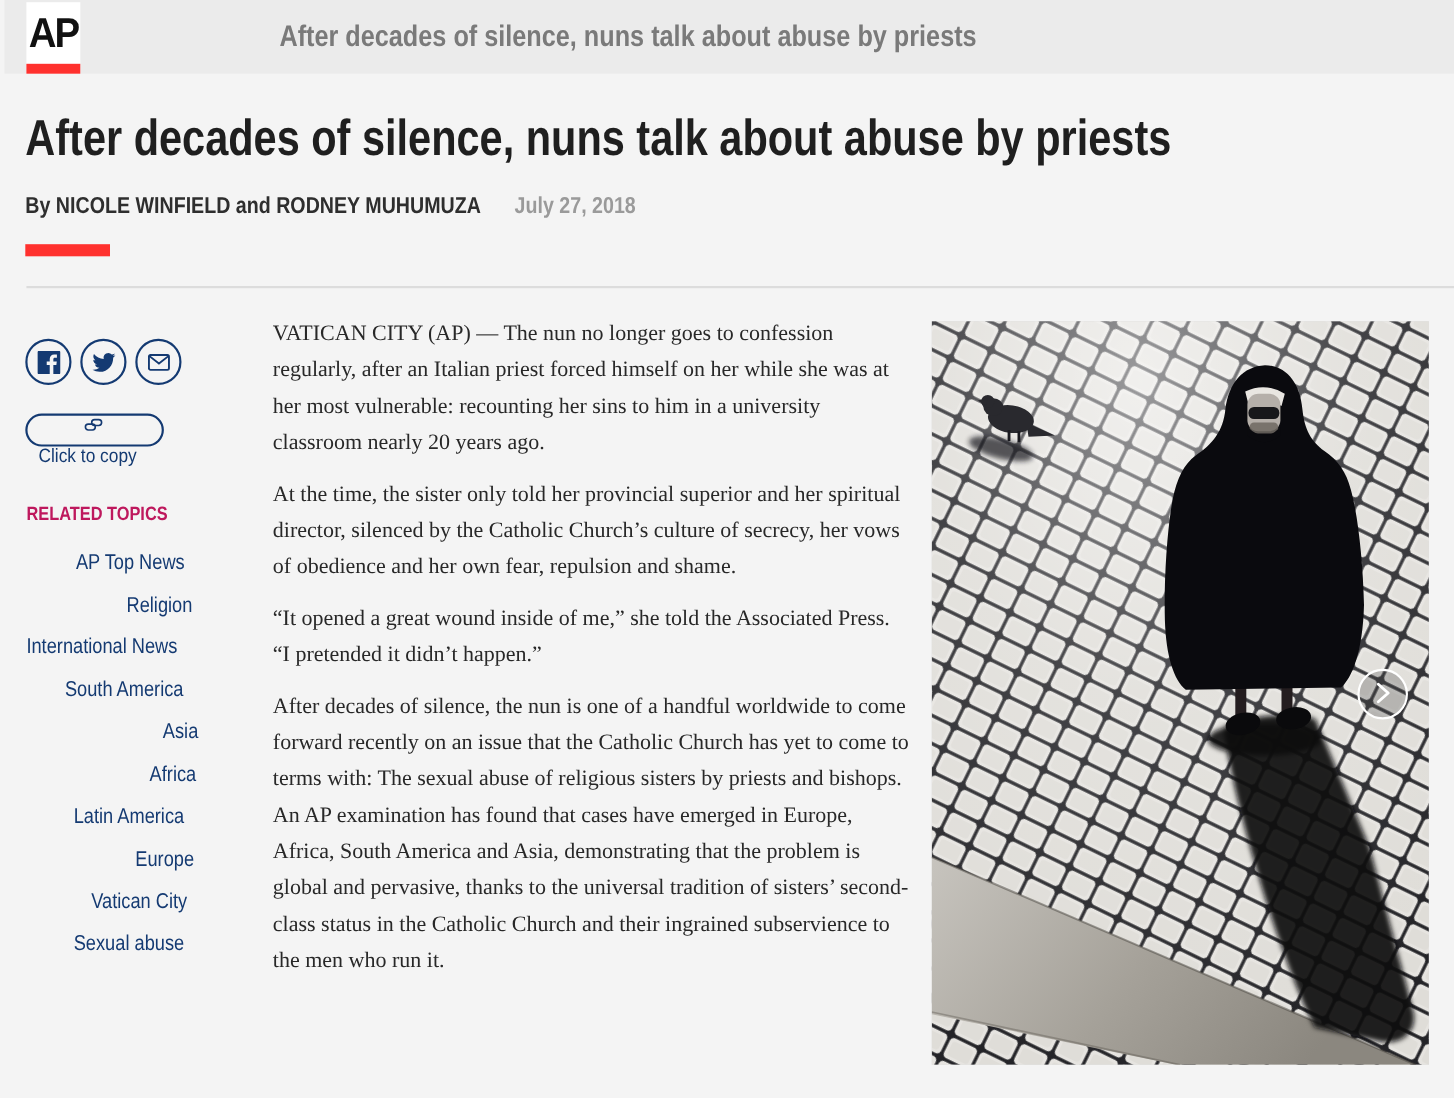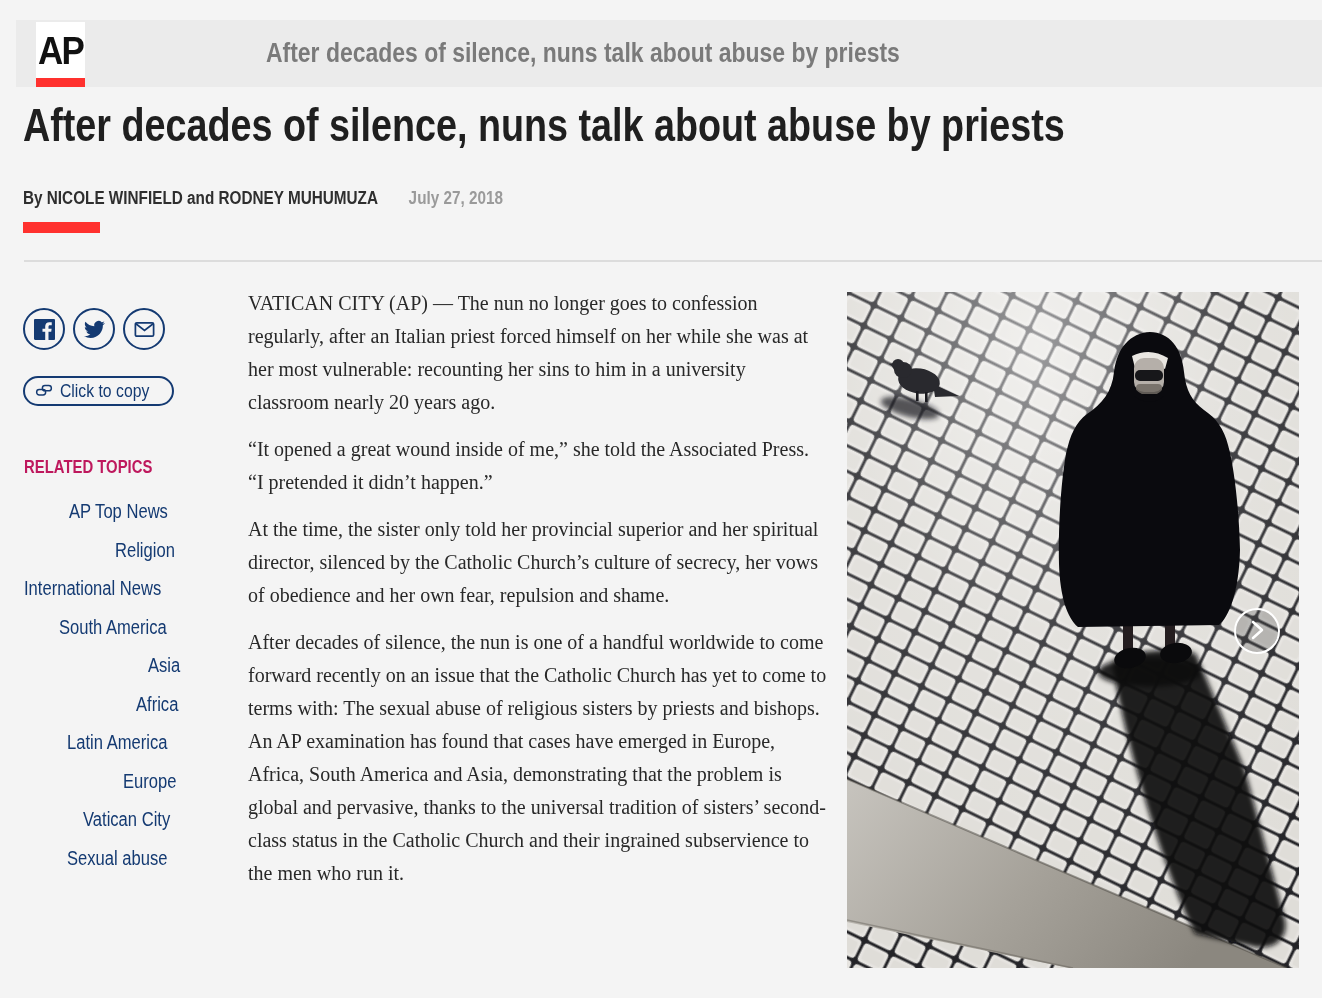--- a/index.html
+++ b/index.html
@@ -14,7 +14,7 @@
   .cond { display:inline-block; transform:scaleX(0.85); transform-origin:0 55%; white-space:nowrap; }
 
   
-  .topbar { position:absolute; top:0; left:16px; right:0; height:67px; background:#ebebeb;margin-top:20px; }
+  .topbar { position:absolute; top:0; left:4px; right:0; height:67px; background:#ebebeb; }
   .logo { position:absolute; left:20px; top:2px; width:49px; height:65px; background:#fff;
           display:block; text-decoration:none; cursor:pointer; }
   .logo-text { position:absolute; top:3px; left:0; width:49px; height:53px;

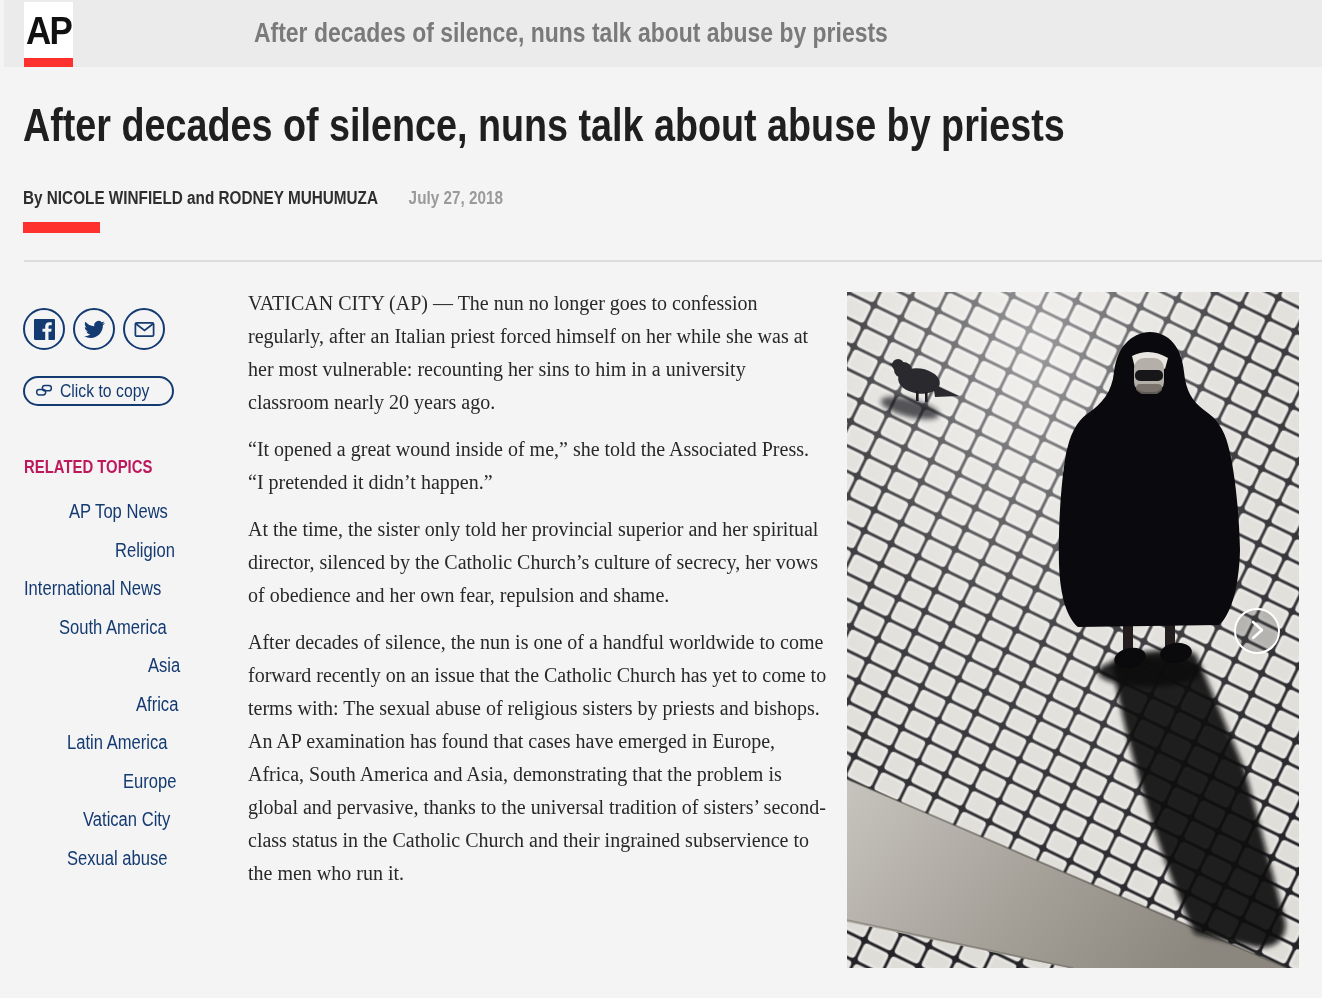--- a/index.html
+++ b/index.html
@@ -29,7 +29,7 @@
   .headline { position:absolute; left:23px; top:100px; font-size:46px; font-weight:bold;
               color:#1f1f1f; line-height:1.1; }
   .headline .cond { transform:scaleX(0.82); }
-  .byline-row { position:absolute; left:23px; top:188px; font-size:18px; }
+  .byline-row { position:absolute; left:23px; top:176px; font-size:21px; }
   .byline-row .byline { font-weight:bold; color:#2e2e2e; font-style:normal; }
   .byline-row .pubdate { font-weight:bold; color:#9a9a9a; font-style:normal; margin-left:36px; }
   .redbar { position:absolute; left:23px; top:222px; width:77px; height:11px; background:var(--red); }

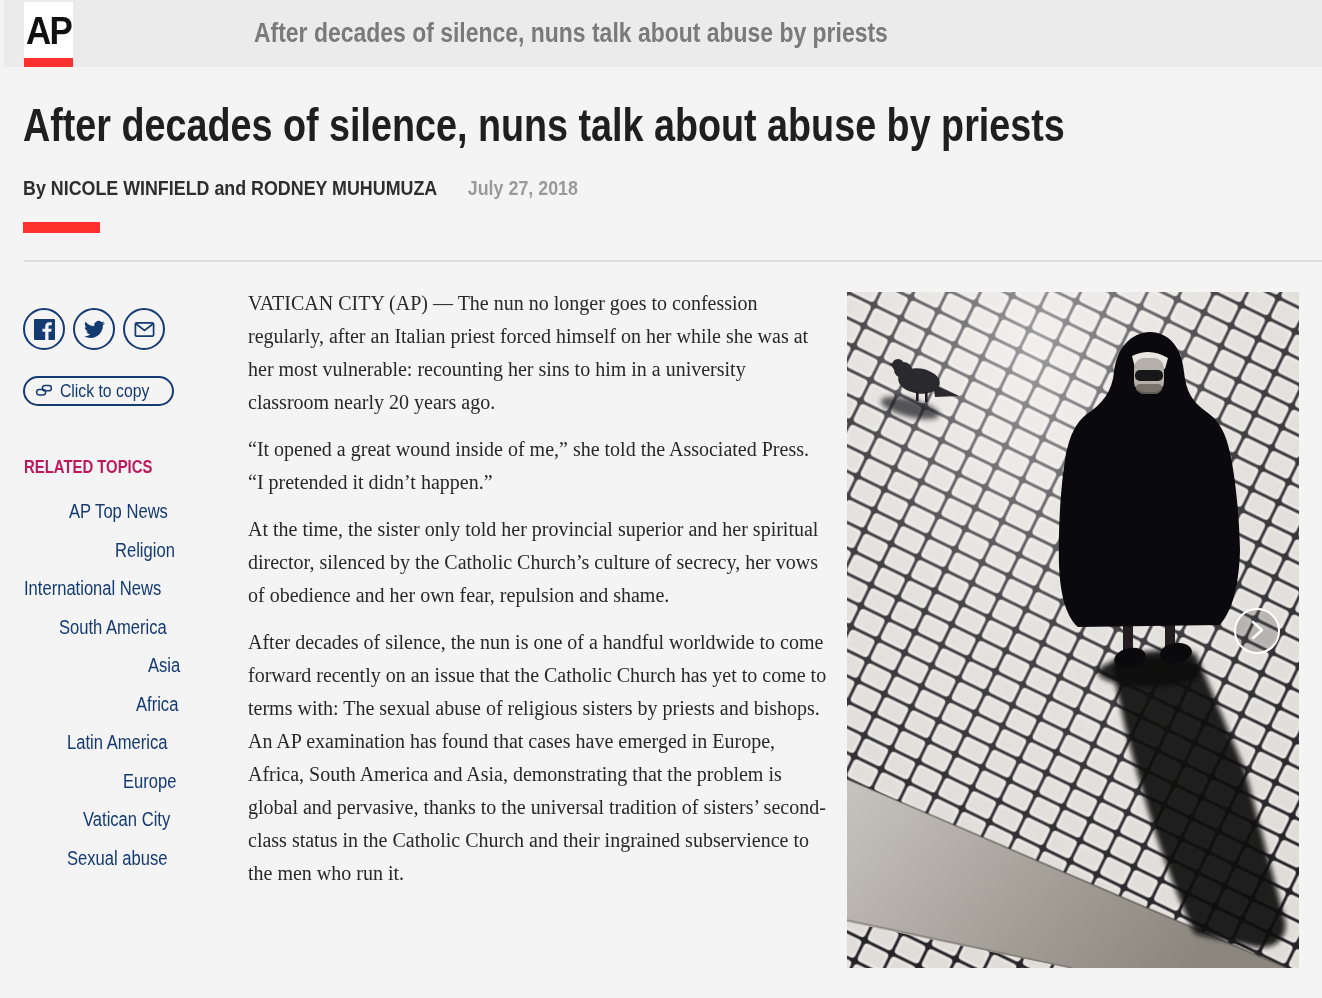--- a/index.html
+++ b/index.html
@@ -43,7 +43,7 @@
   .share-btn svg { display:block; }
   .copybtn { position:absolute; left:23px; top:376px; height:30px; border-radius:15px;
              border:2px solid var(--navy); background:transparent; display:flex;
-             align-items:center; padding:0 13px 0 10px; gap:7px; cursor:pointer; }
+             align-items:center; padding:0 13px 0 10px; gap:7px; cursor:pointer;flex-direction:column; }
   .copybtn .lbl { font-size:17.5px; color:var(--navy); font-weight:normal; }
   .copybtn .lbl .cond { transform:scaleX(0.9); }
 

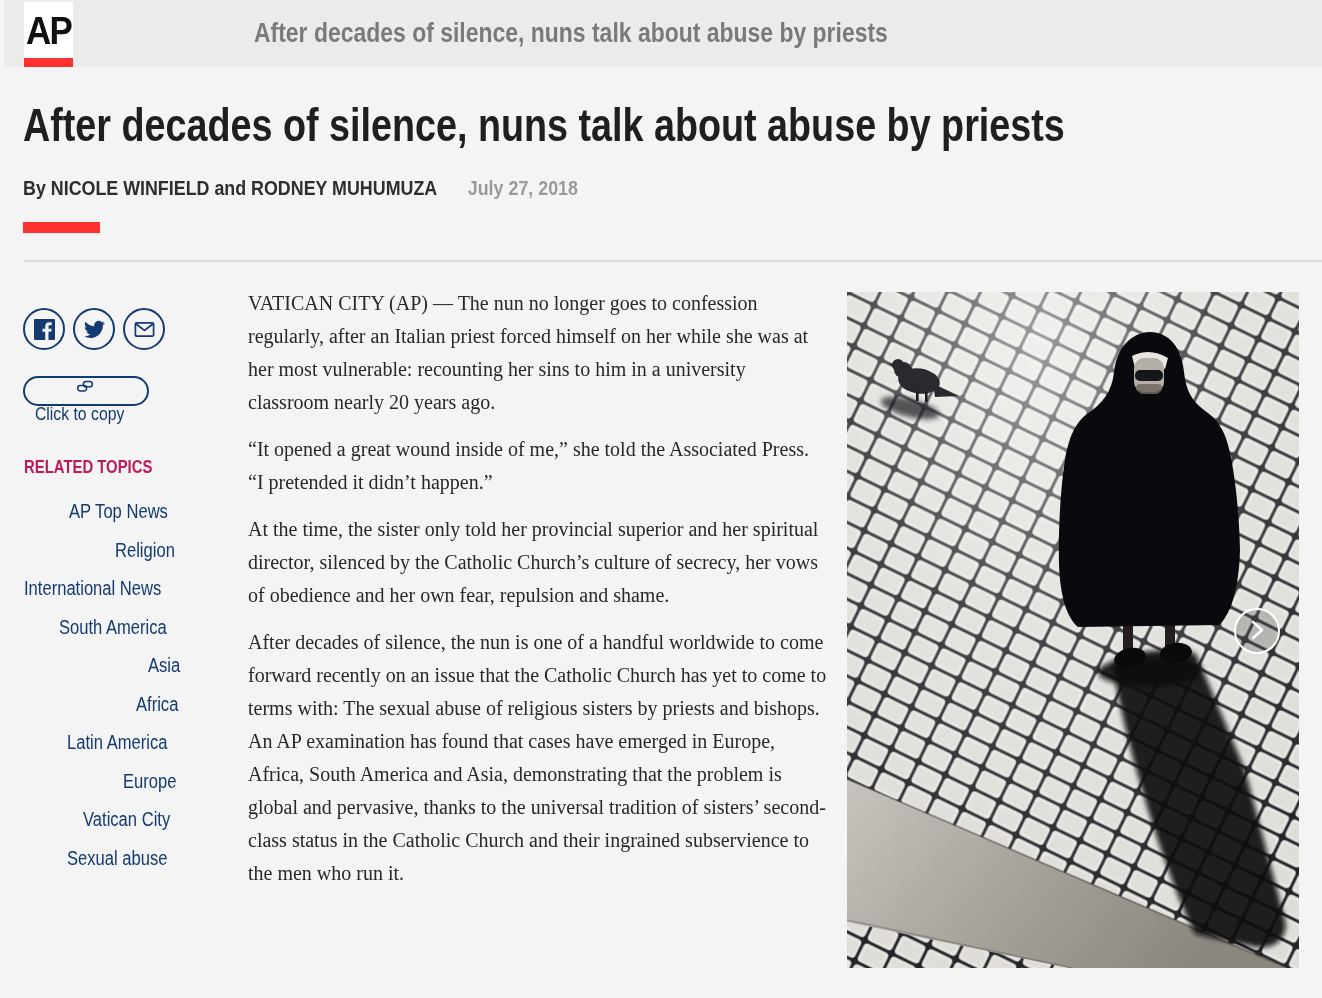--- a/index.html
+++ b/index.html
@@ -143,8 +143,8 @@
 
   <section class="article">
       <p>VATICAN CITY (AP) — The nun no longer goes to confession regularly, after an Italian priest forced himself on her while she was at her most vulnerable: recounting her sins to him in a university classroom nearly 20 years ago.</p>
+      <p>At the time, the sister only told her provincial superior and her spiritual director, silenced by the Catholic Church’s culture of secrecy, her vows of obedience and her own fear, repulsion and shame.</p>
       <p>“It opened a great wound inside of me,” she told the Associated Press. “I pretended it didn’t happen.”</p>
-      <p>At the time, the sister only told her provincial superior and her spiritual director, silenced by the Catholic Church’s culture of secrecy, her vows of obedience and her own fear, repulsion and shame.</p>
       <p>After decades of silence, the nun is one of a handful worldwide to come forward recently on an issue that the Catholic Church has yet to come to terms with: The sexual abuse of religious sisters by priests and bishops. An AP examination has found that cases have emerged in Europe, Africa, South America and Asia, demonstrating that the problem is global and pervasive, thanks to the universal tradition of sisters’ second-class status in the Catholic Church and their ingrained subservience to the men who run it.</p>
     </section>
 

